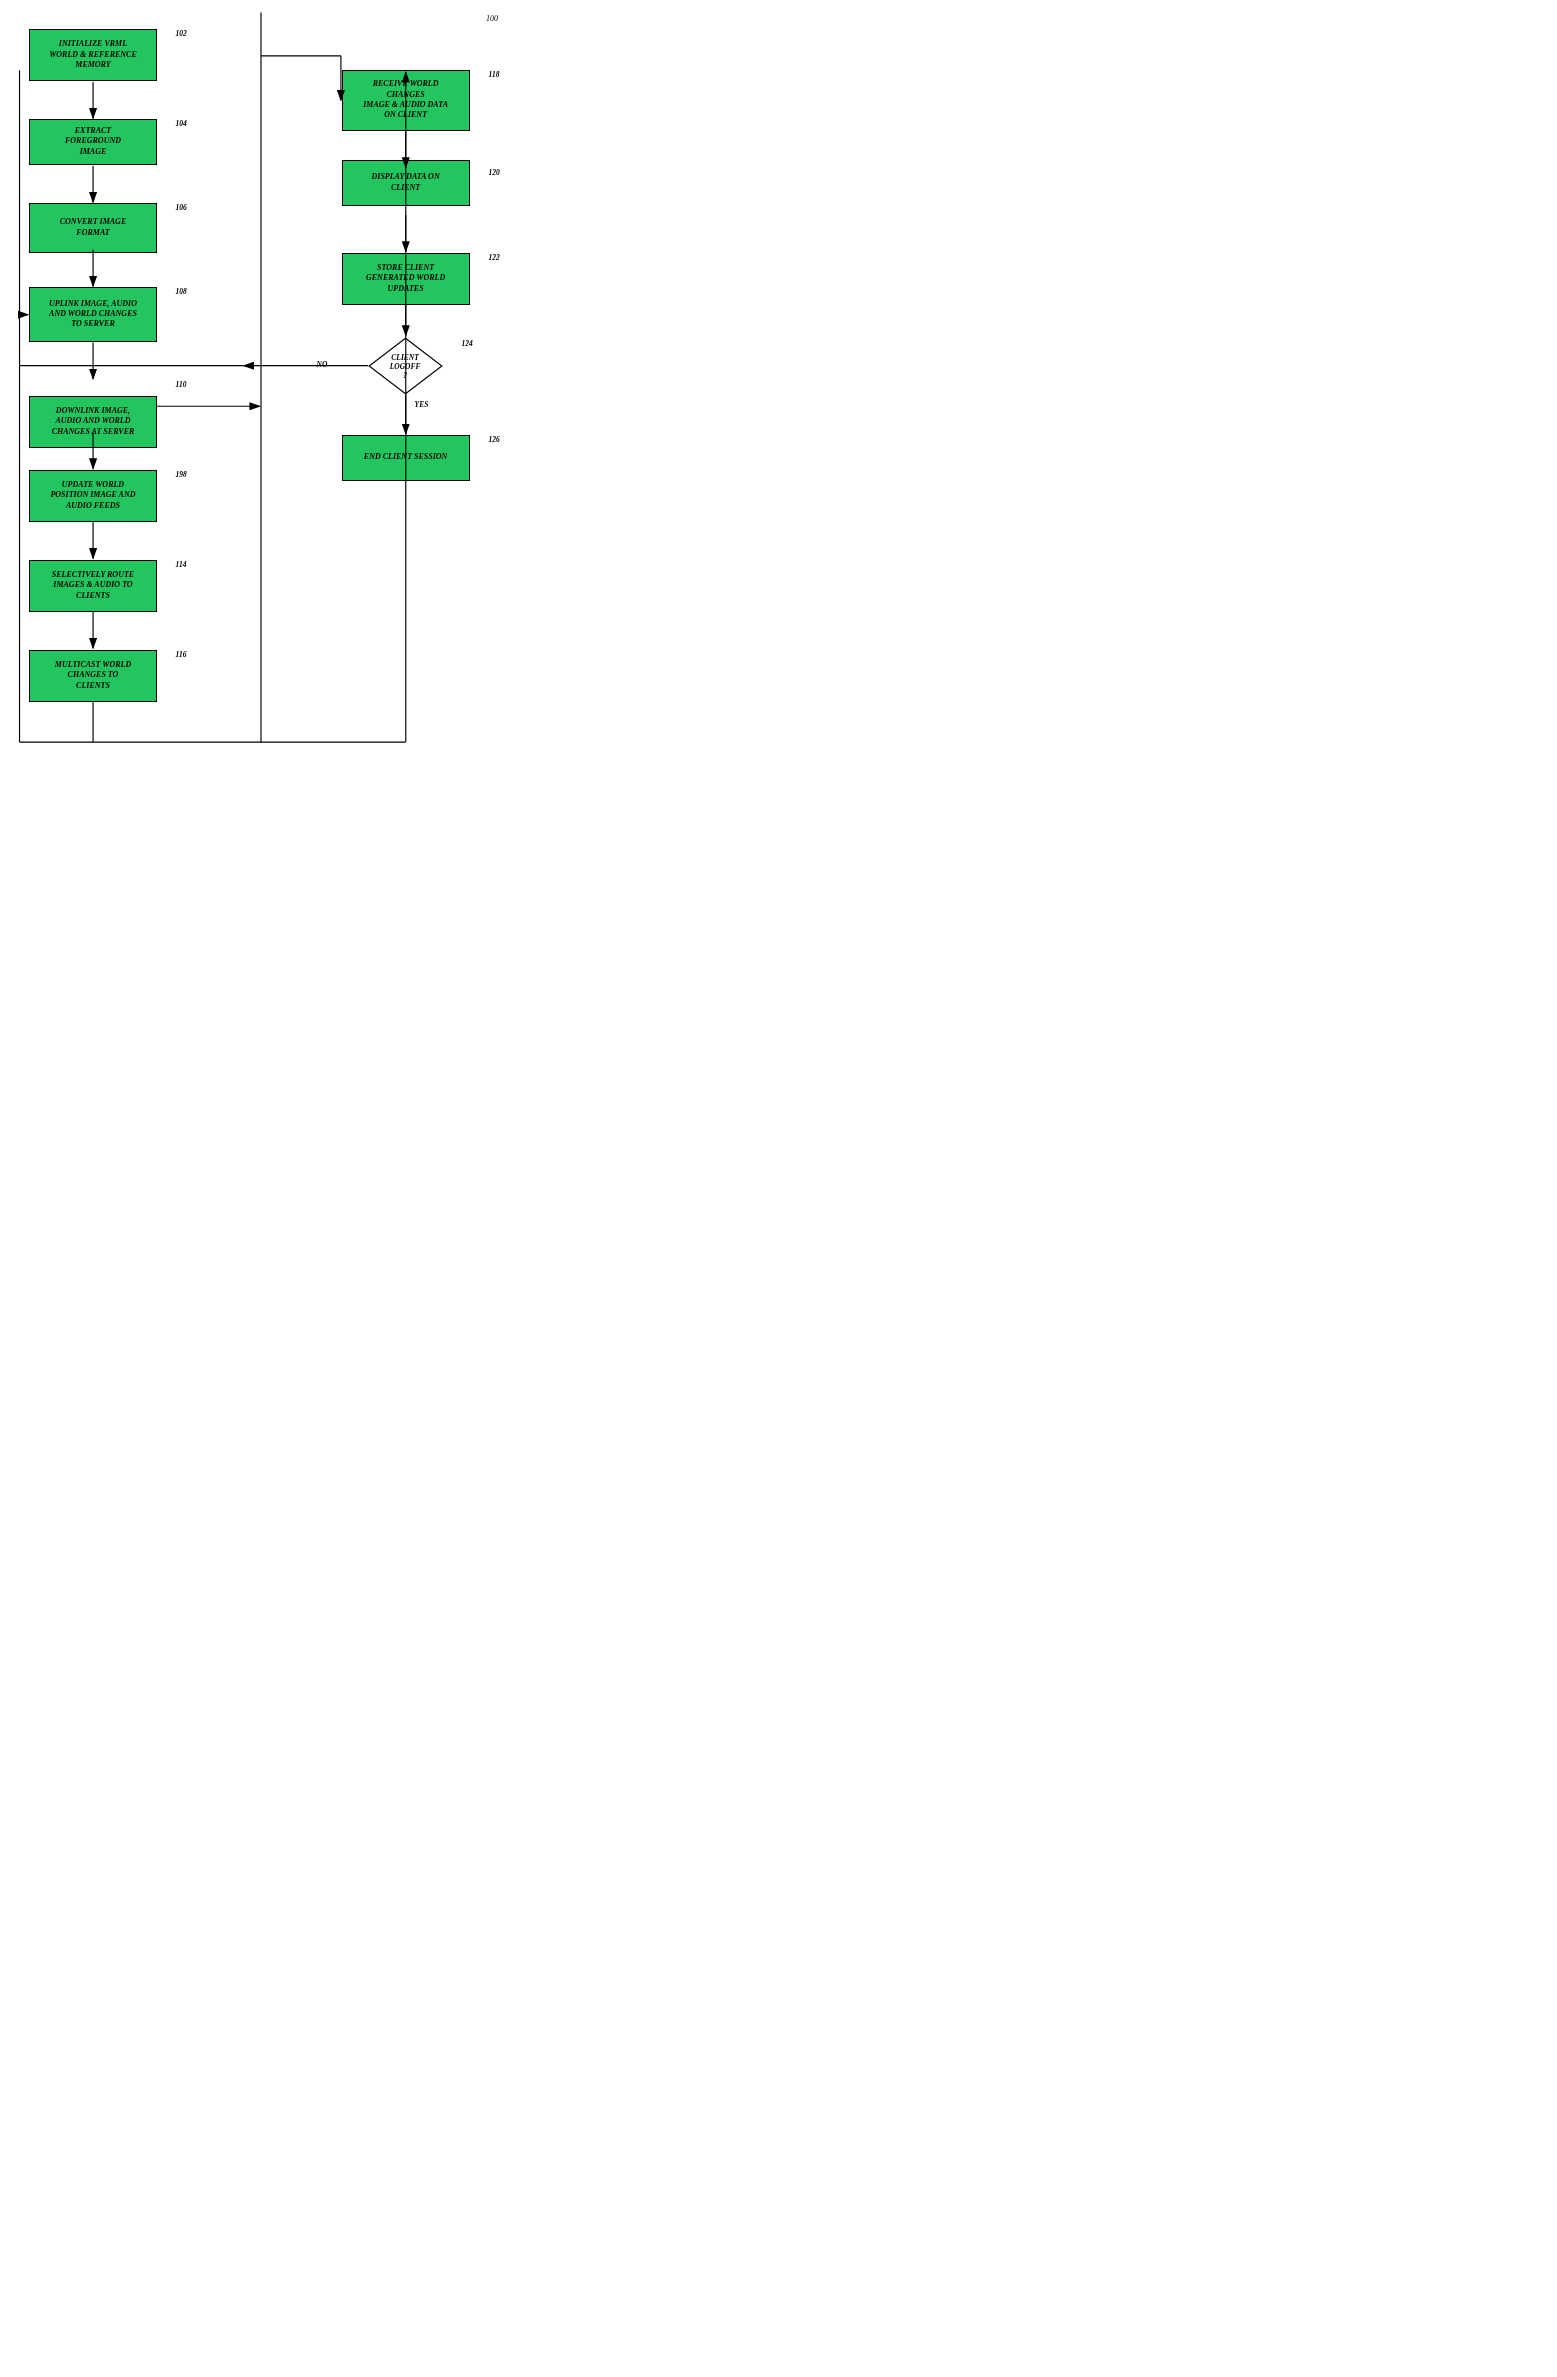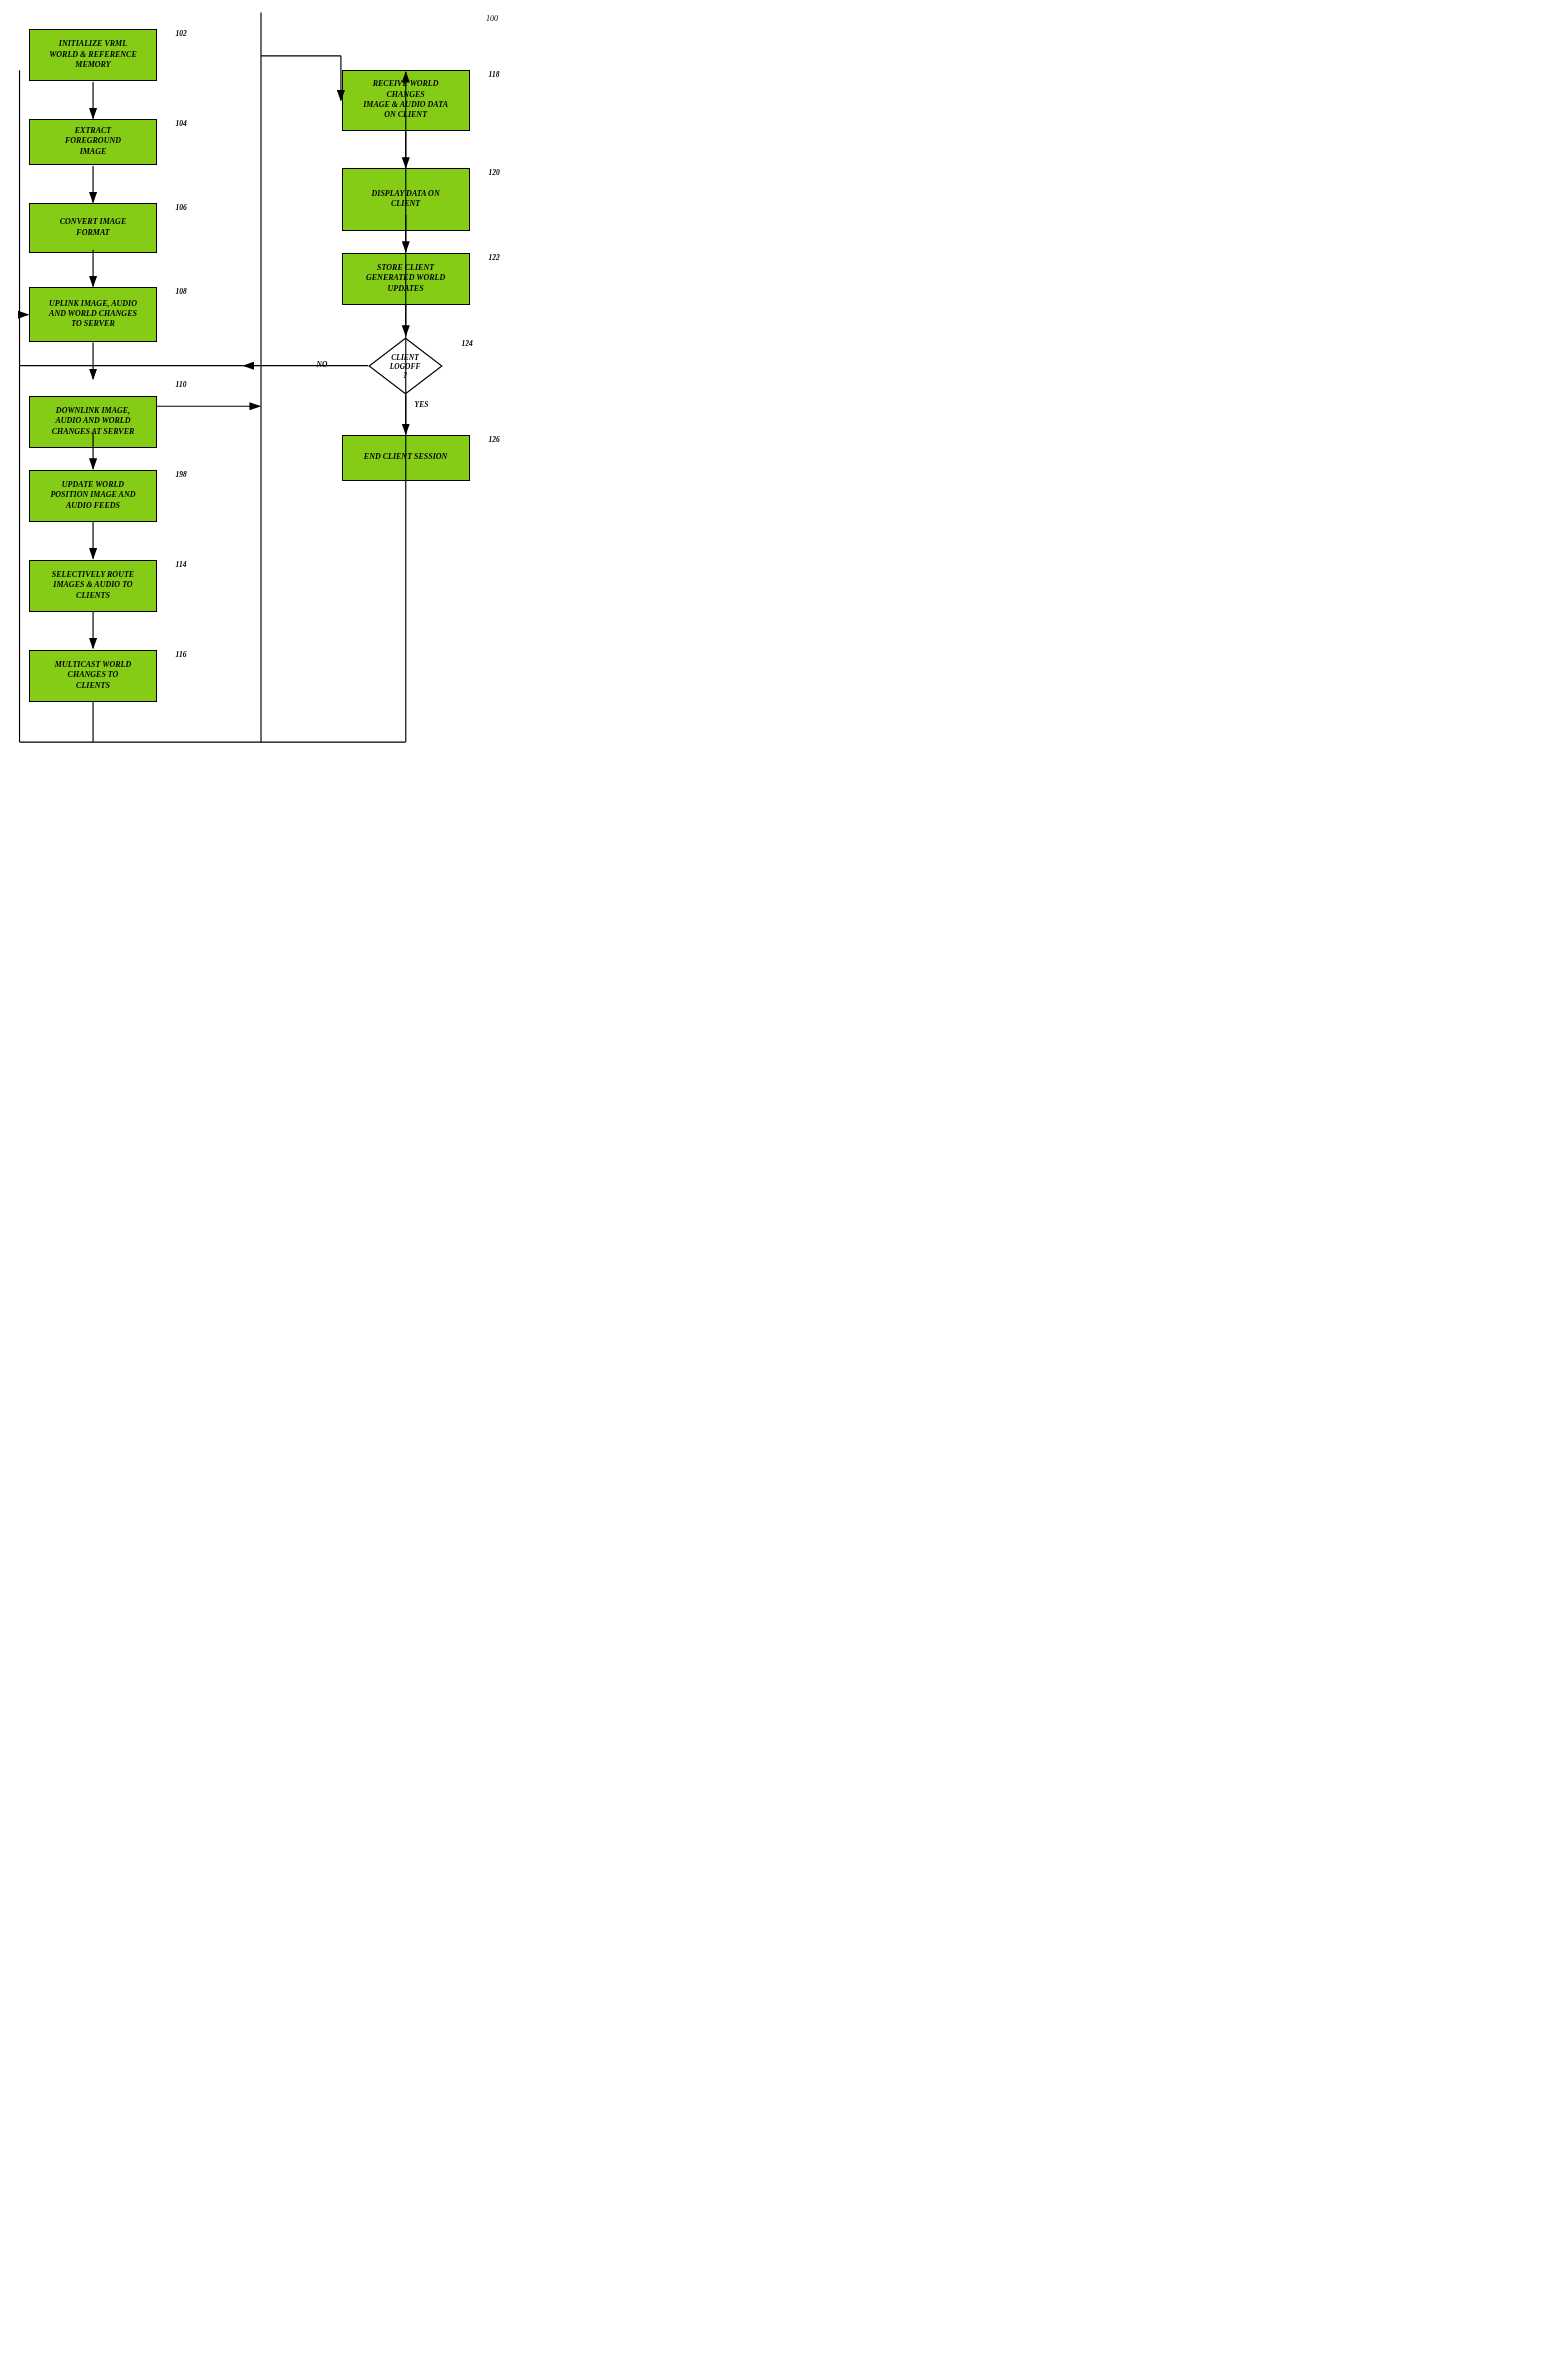--- a/index.html
+++ b/index.html
@@ -20,7 +20,7 @@
     .box {
       position: absolute;
       border: 1.2px solid #000;
-      background: #84cc16;
+      background: #22c55e;
       display: flex;
       align-items: center;
       justify-content: center;

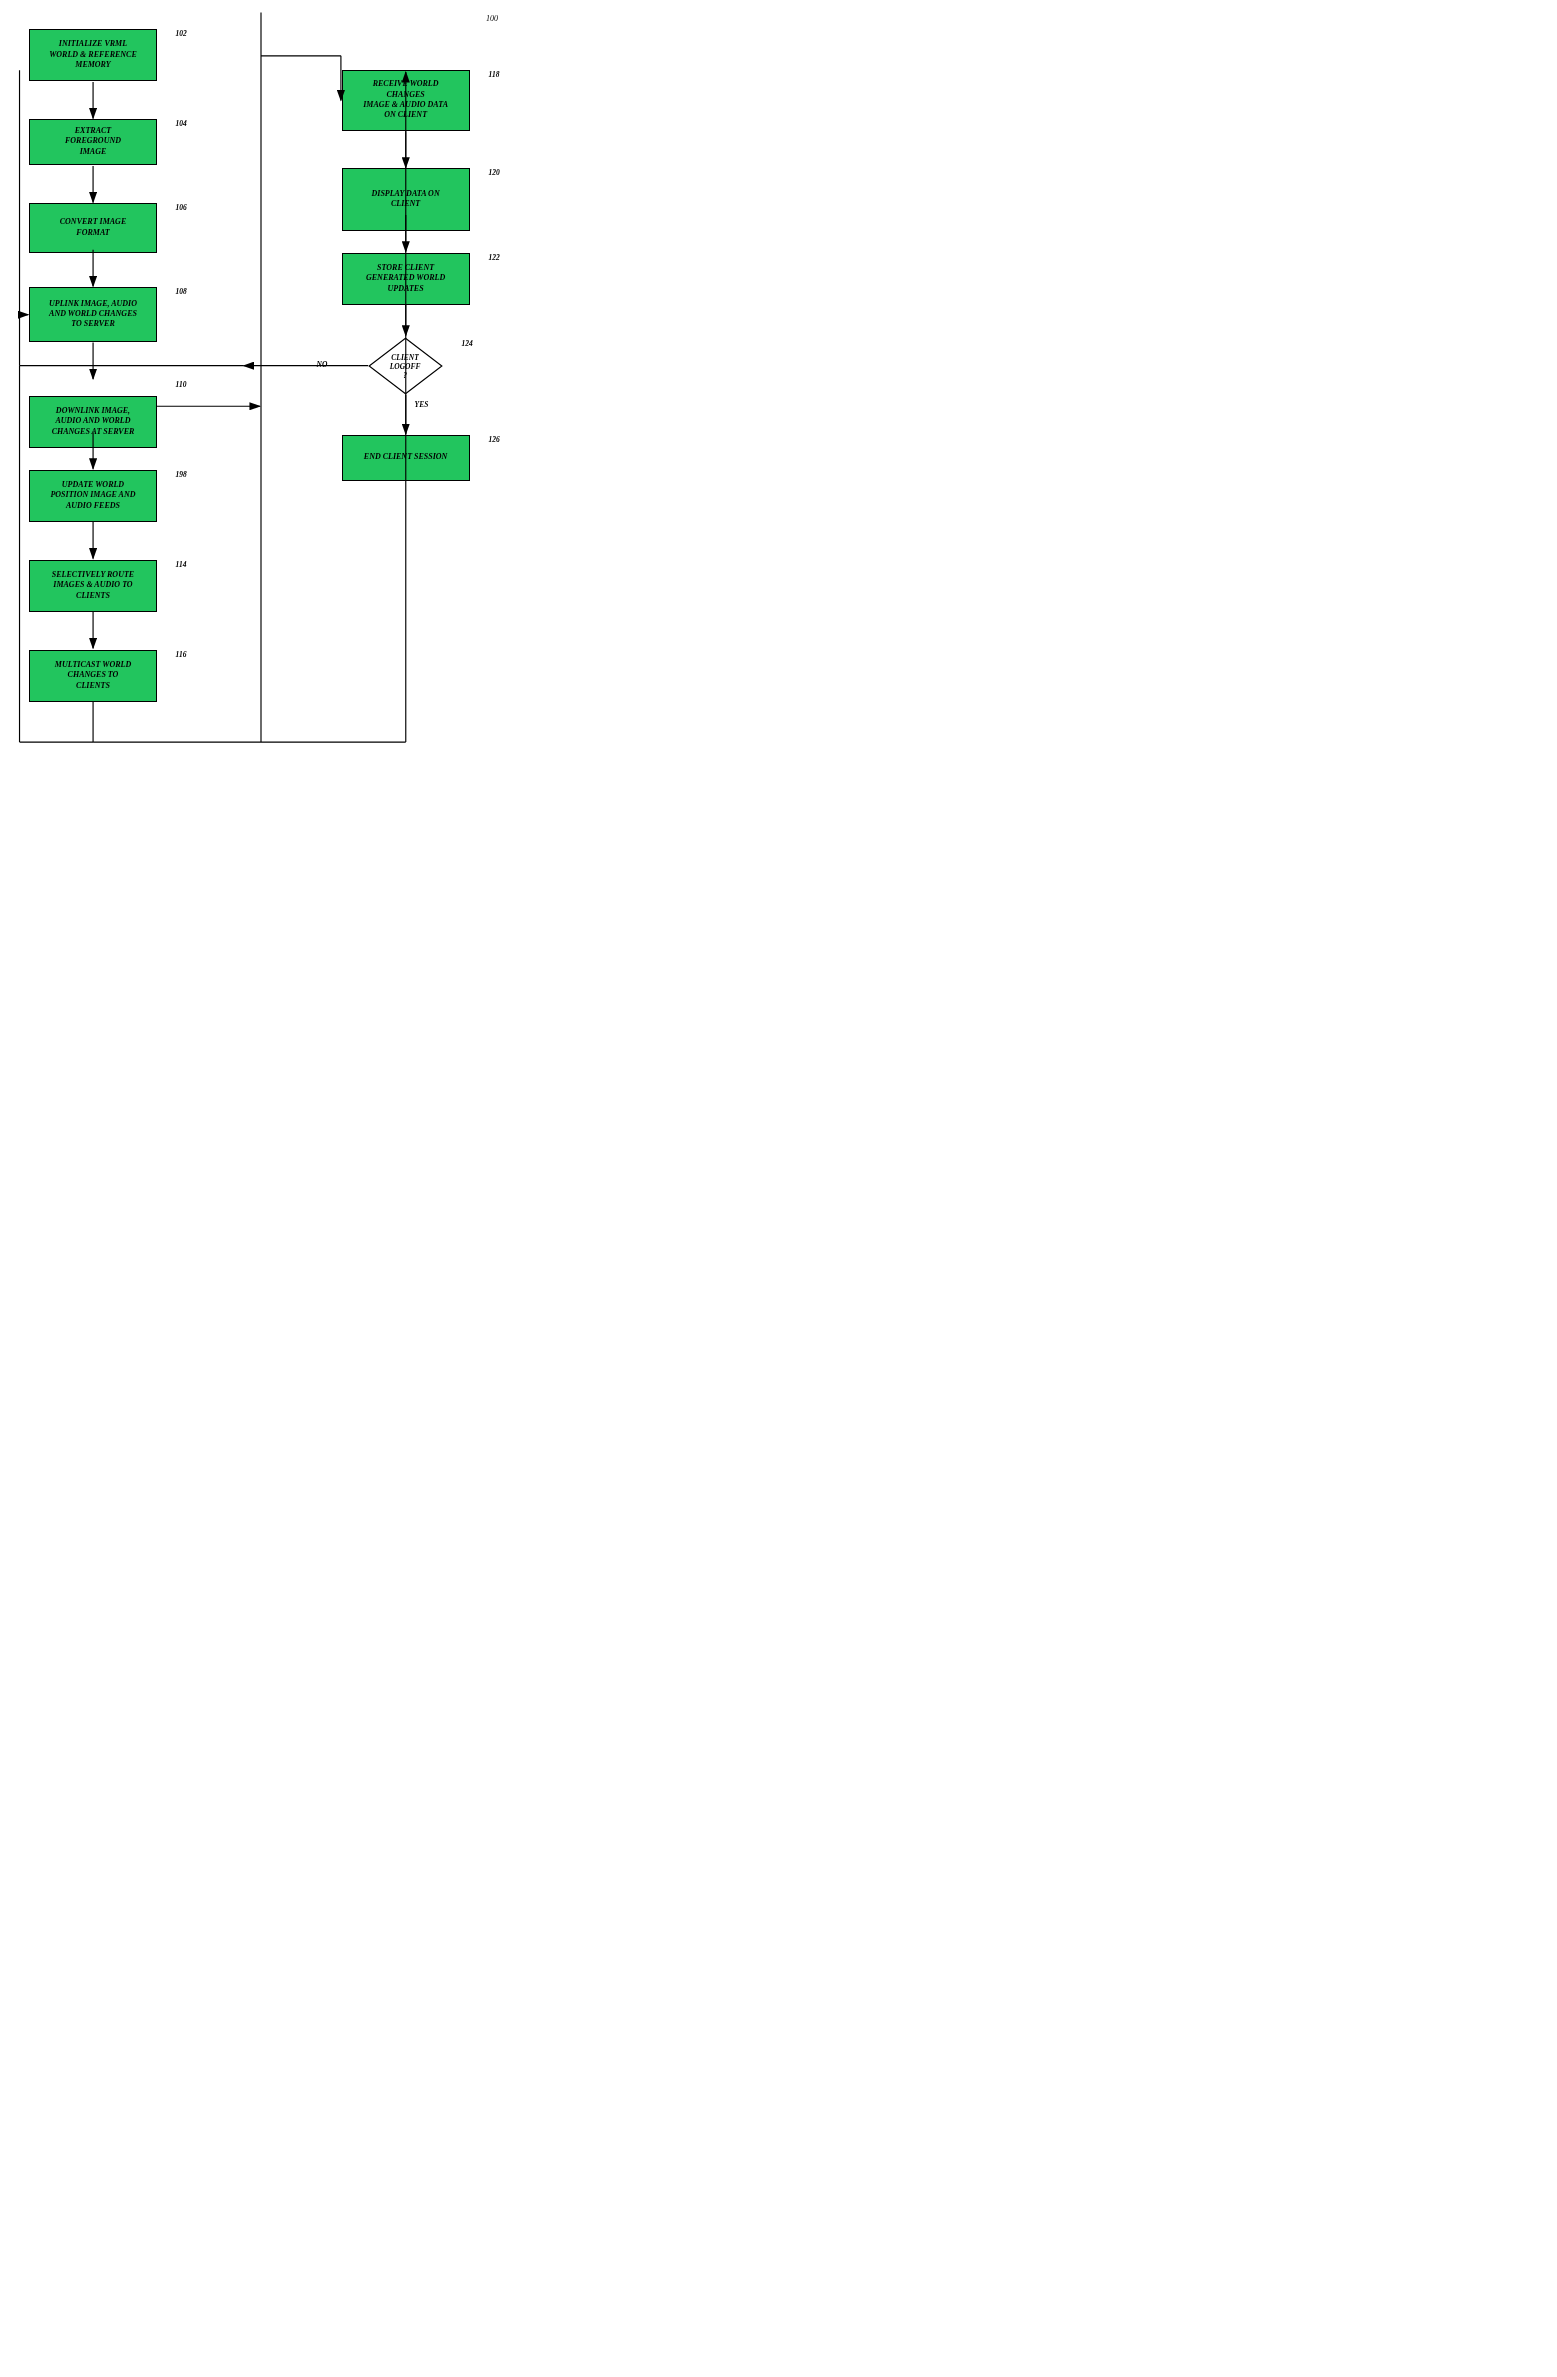--- a/index.html
+++ b/index.html
@@ -135,7 +135,7 @@
   </div>
   <div class="label" style="left:463px; top:58px;">118</div>
 
-  <div class="box" style="left:330px; top:156px; width:128px; height:63px;">
+  <div class="box" style="left:330px; top:148px; width:128px; height:46px;">
     <span>DISPLAY DATA ON<br>CLIENT</span>
   </div>
   <div class="label" style="left:463px; top:156px;">120</div>

